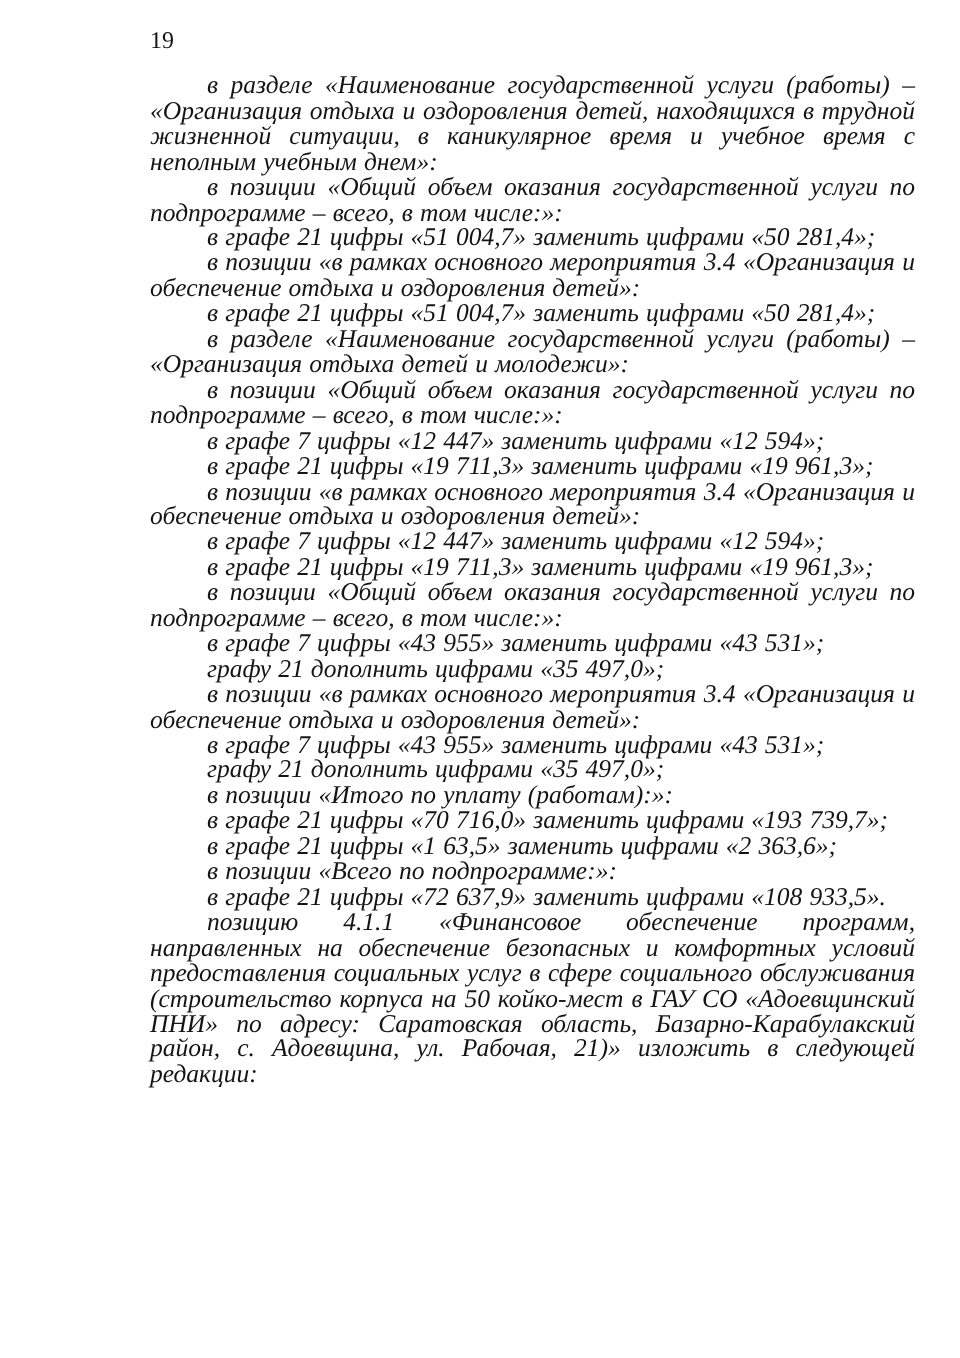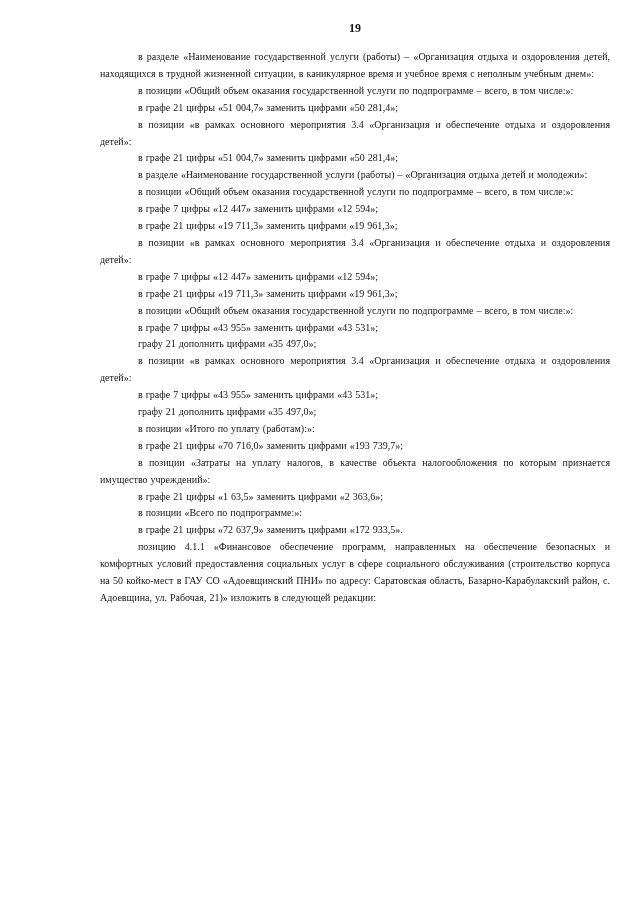--- a/index.html
+++ b/index.html
@@ -22,11 +22,9 @@
     padding: 20px 30px 0 100px;
   }
   .page-number {
-    text-align: center;
-    font-size: 12px;
+    font-size: 16px;
     line-height: 16px;
     margin-bottom: 13px;
-    font-weight: bold;
   }
   .doc-body p.para {
     margin: 0;

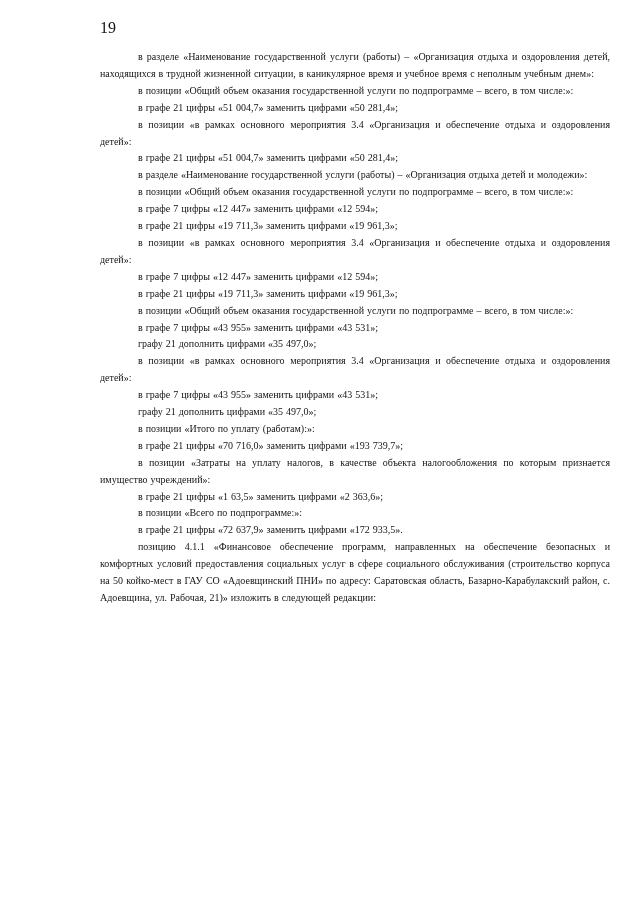--- a/index.html
+++ b/index.html
@@ -28,11 +28,12 @@
   }
   .doc-body p.para {
     margin: 0;
-    font-size: 10px;
+    font-size: 17px;
     line-height: 16.9px;
     text-align: justify;
     text-indent: 38px;
     word-spacing: 0.5px;
+    font-style: italic;
   }
 </style>
 </head>

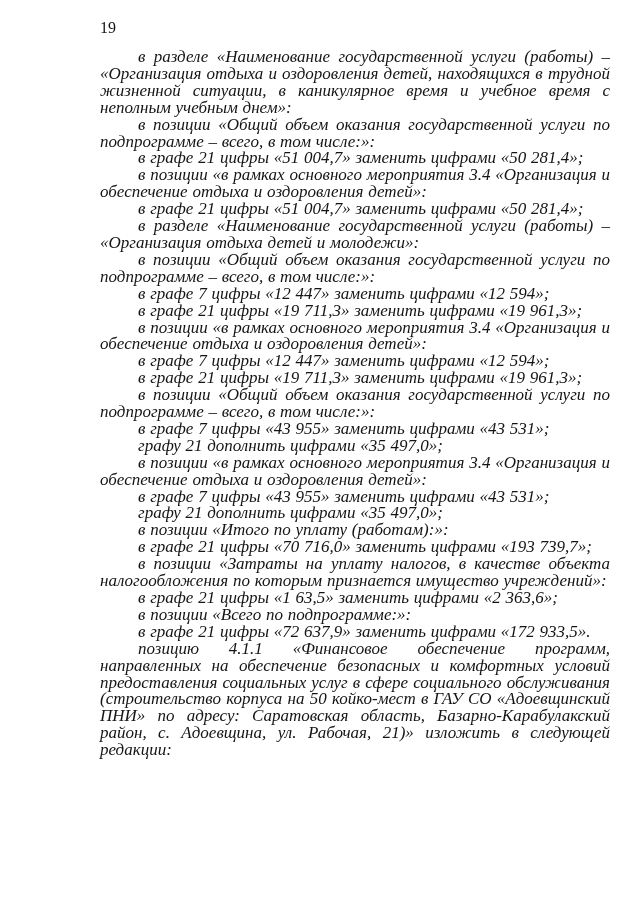--- a/index.html
+++ b/index.html
@@ -62,7 +62,6 @@
       <p class="para">графу 21 дополнить цифрами «35 497,0»;</p>
       <p class="para">в позиции «Итого по уплату (работам):»:</p>
       <p class="para">в графе 21 цифры «70 716,0» заменить цифрами «193 739,7»;</p>
-      <p class="para">в позиции «Затраты на уплату налогов, в качестве объекта налогообложения по которым признается имущество учреждений»:</p>
       <p class="para">в графе 21 цифры «1 63,5» заменить цифрами «2 363,6»;</p>
       <p class="para">в позиции «Всего по подпрограмме:»:</p>
       <p class="para">в графе 21 цифры «72 637,9» заменить цифрами «172 933,5».</p>

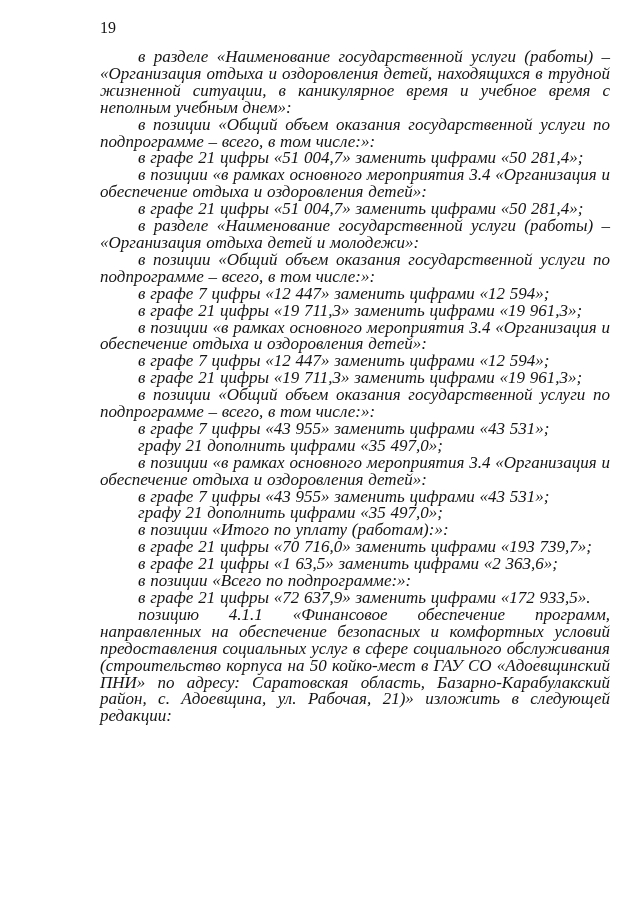--- a/index.html
+++ b/index.html
@@ -64,7 +64,7 @@
       <p class="para">в графе 21 цифры «70 716,0» заменить цифрами «193 739,7»;</p>
       <p class="para">в графе 21 цифры «1 63,5» заменить цифрами «2 363,6»;</p>
       <p class="para">в позиции «Всего по подпрограмме:»:</p>
-      <p class="para">в графе 21 цифры «72 637,9» заменить цифрами «172 933,5».</p>
+      <p class="para">в графе 21 цифры «72 637,9» заменить цифрами «108 933,5».</p>
       <p class="para">позицию 4.1.1 «Финансовое обеспечение программ, направленных на обеспечение безопасных и комфортных условий предоставления социальных услуг в сфере социального обслуживания (строительство корпуса на 50 койко-мест в ГАУ СО «Адоевщинский ПНИ» по адресу: Саратовская область, Базарно-Карабулакский район, с. Адоевщина, ул. Рабочая, 21)» изложить в следующей редакции:</p>
     </div>
 </div>

